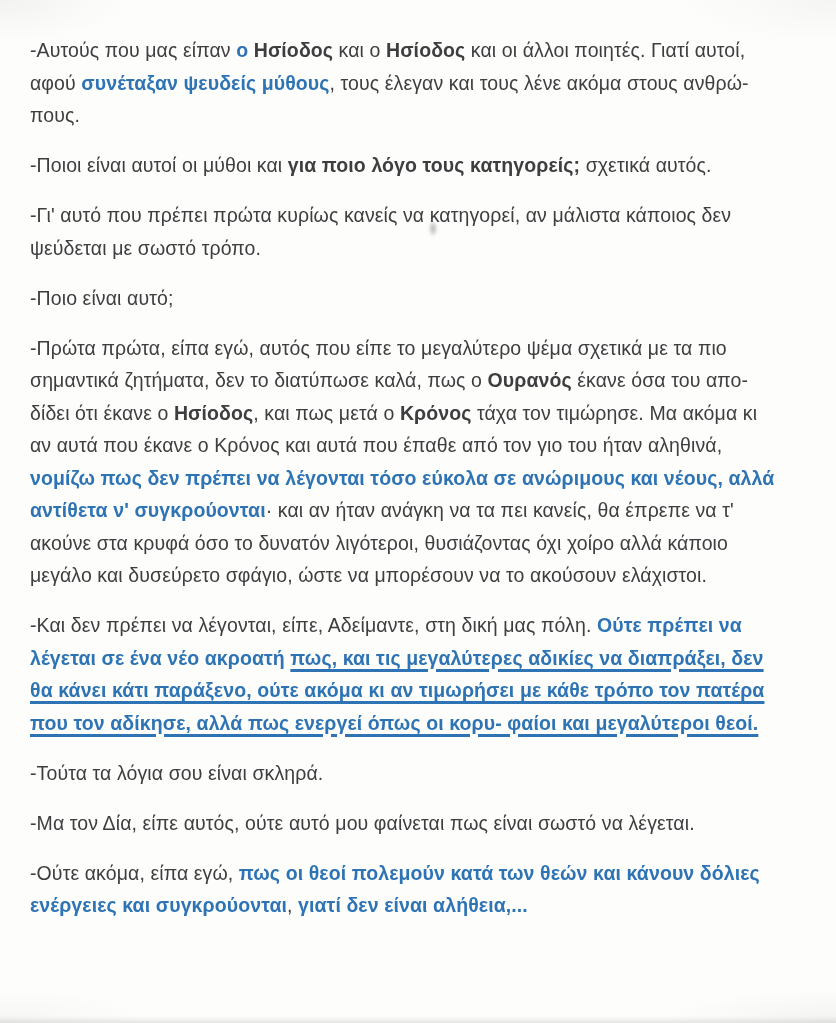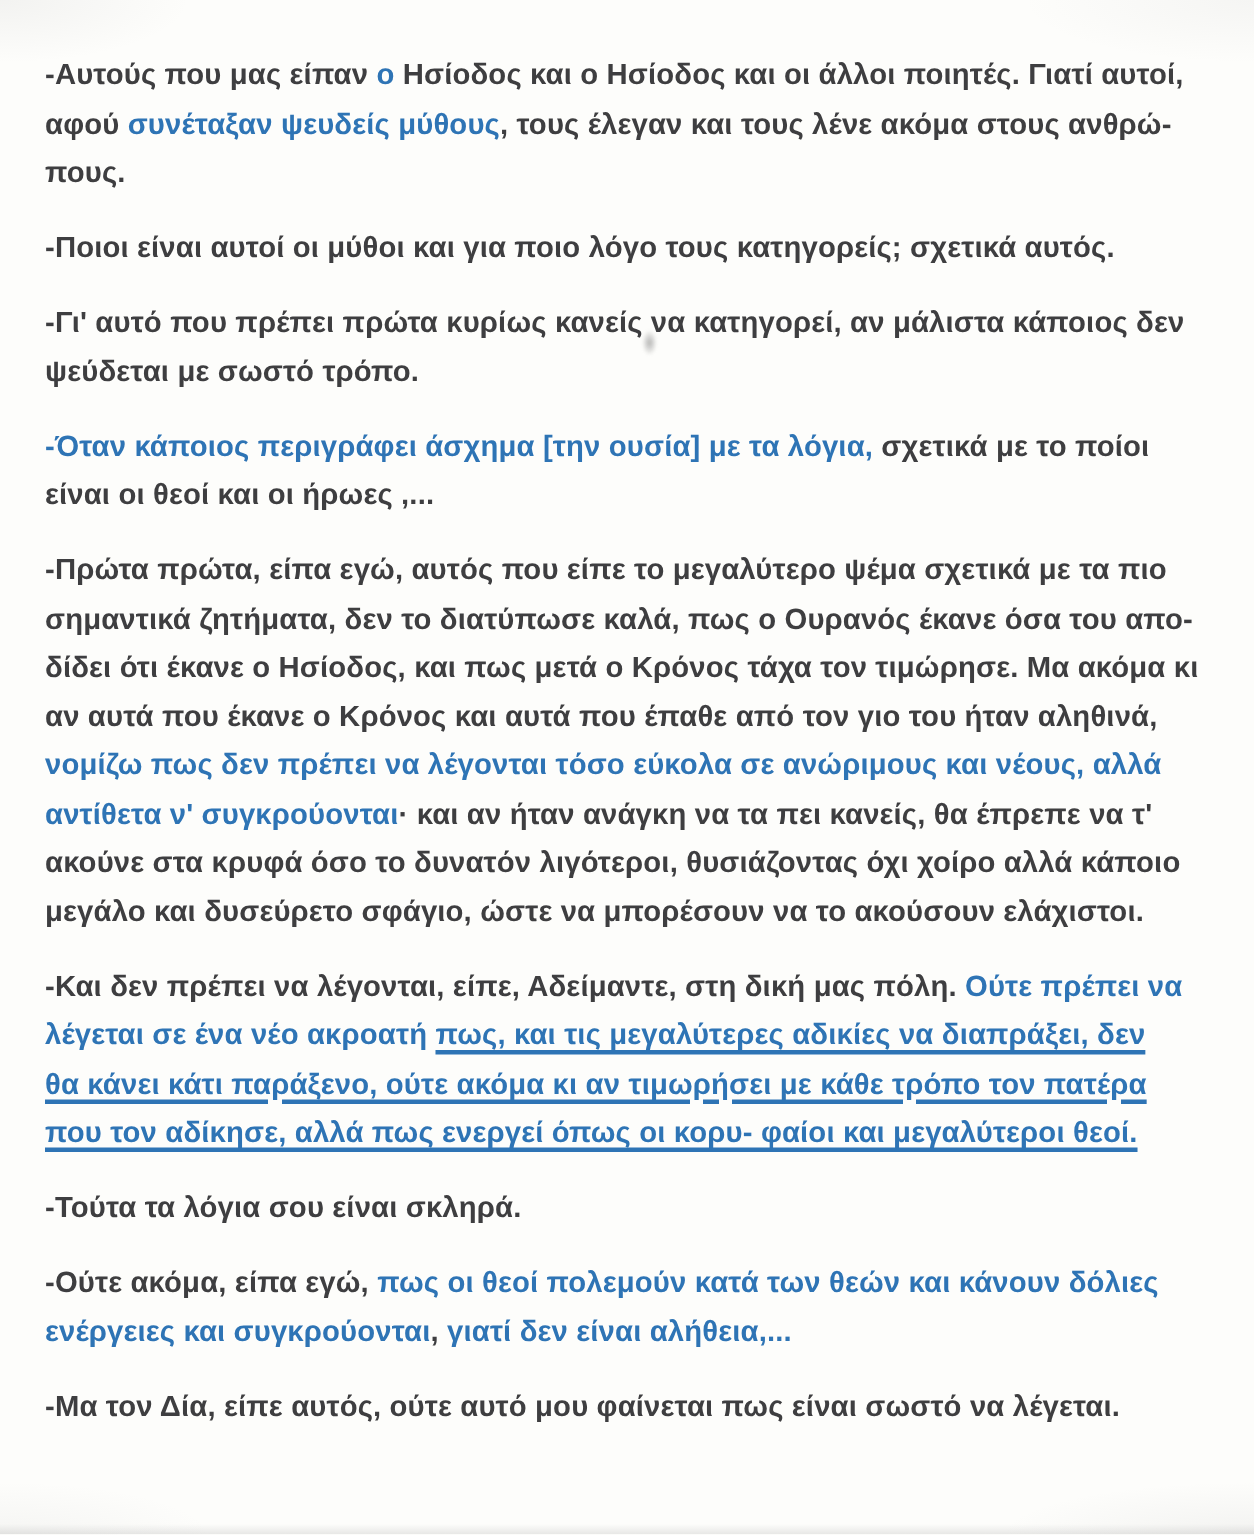--- a/index.html
+++ b/index.html
@@ -60,7 +60,7 @@
   }
   .run-normal {
     color: var(--ink, #3e3e40);
-    font-weight: 700;
+    font-weight: 400;
   }
   .run-bold {
     color: var(--ink, #3e3e40);

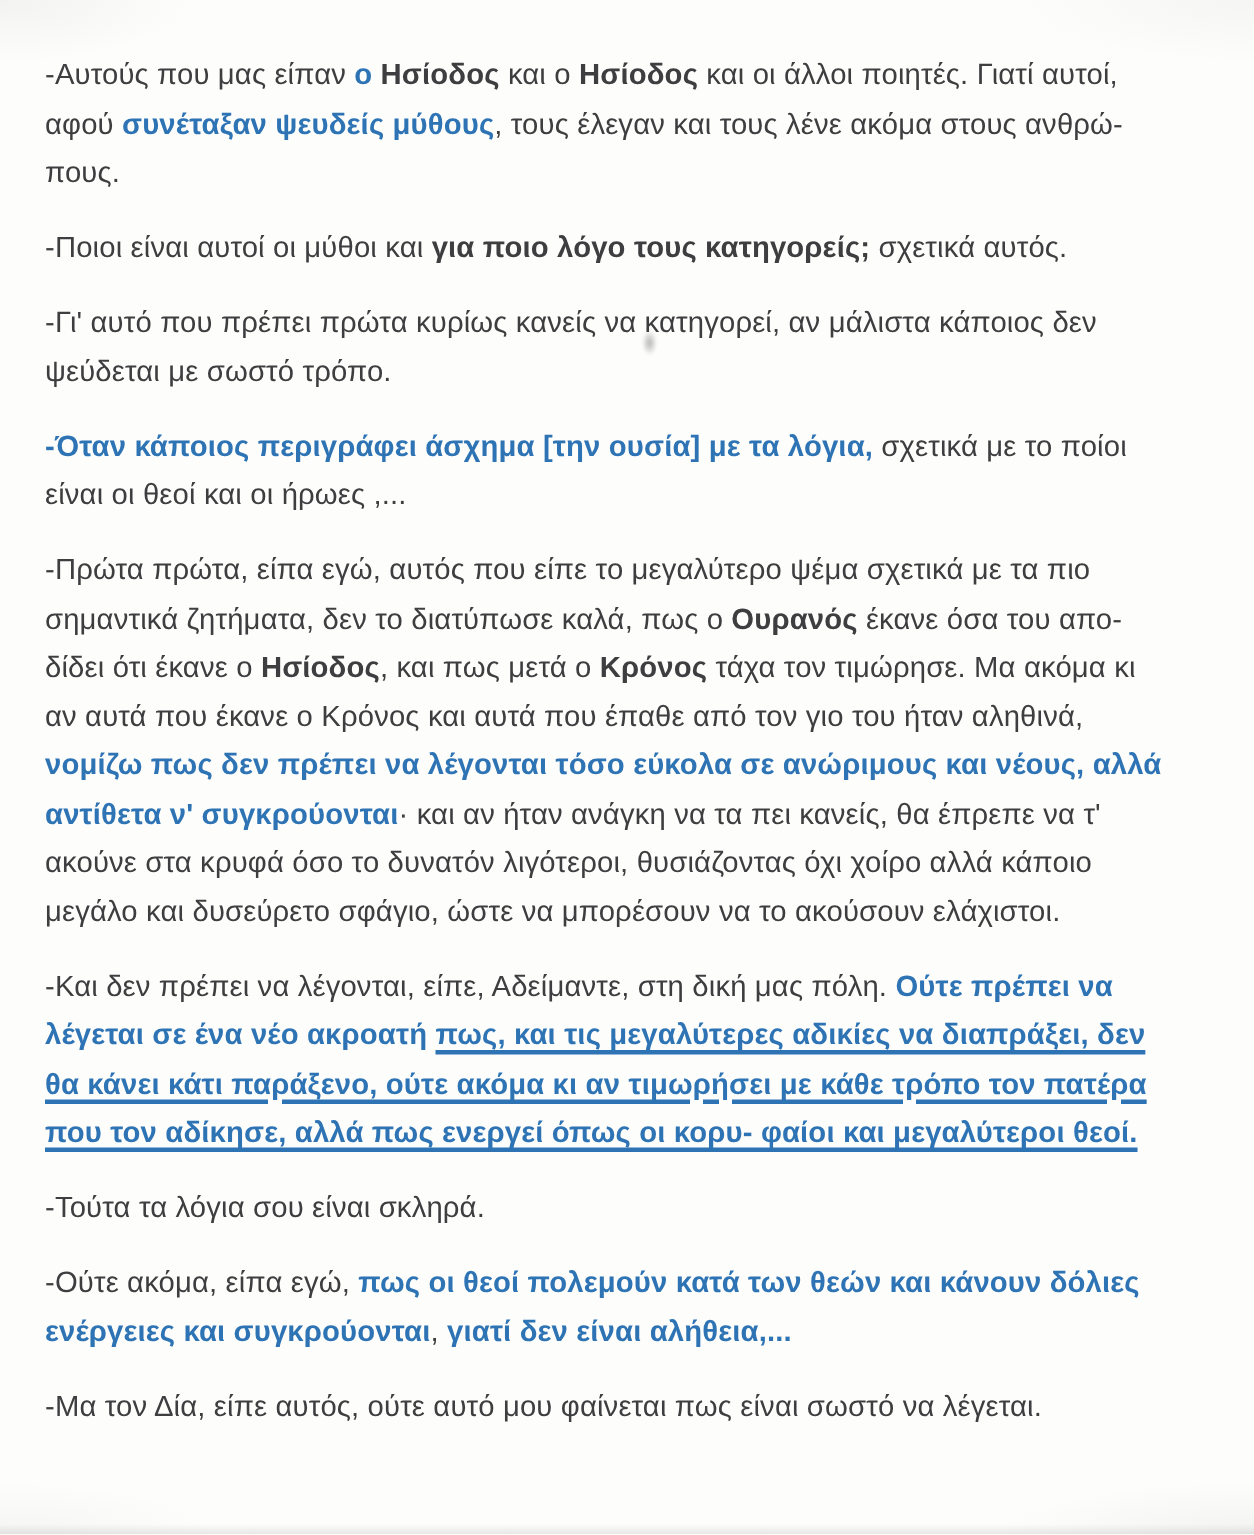--- a/index.html
+++ b/index.html
@@ -91,6 +91,7 @@
       <p><span class="run run-normal">-Ποιοι είναι αυτοί οι μύθοι και </span><span class="run run-bold">για ποιο λόγο τους κατηγορείς;</span><span class="run run-normal"> σχετικά αυτός.</span></p>
       <p><span class="run run-normal">-Γι' αυτό που πρέπει πρώτα κυρίως κανείς να κατηγορεί, αν μάλιστα κάποιος δεν
 ψεύδεται με σωστό τρόπο.</span></p>
+      <p><span class="run run-normal">-Ποιο είναι αυτό;</span></p>
       <p><span class="run run-blue">-Όταν κάποιος περιγράφει άσχημα [την ουσία] με τα λόγια,</span><span class="run run-normal"> σχετικά με το ποίοι
 είναι οι θεοί και οι ήρωες ,...</span></p>
       <p><span class="run run-normal">-Πρώτα πρώτα, είπα εγώ, αυτός που είπε το μεγαλύτερο ψέμα σχετικά με τα πιο

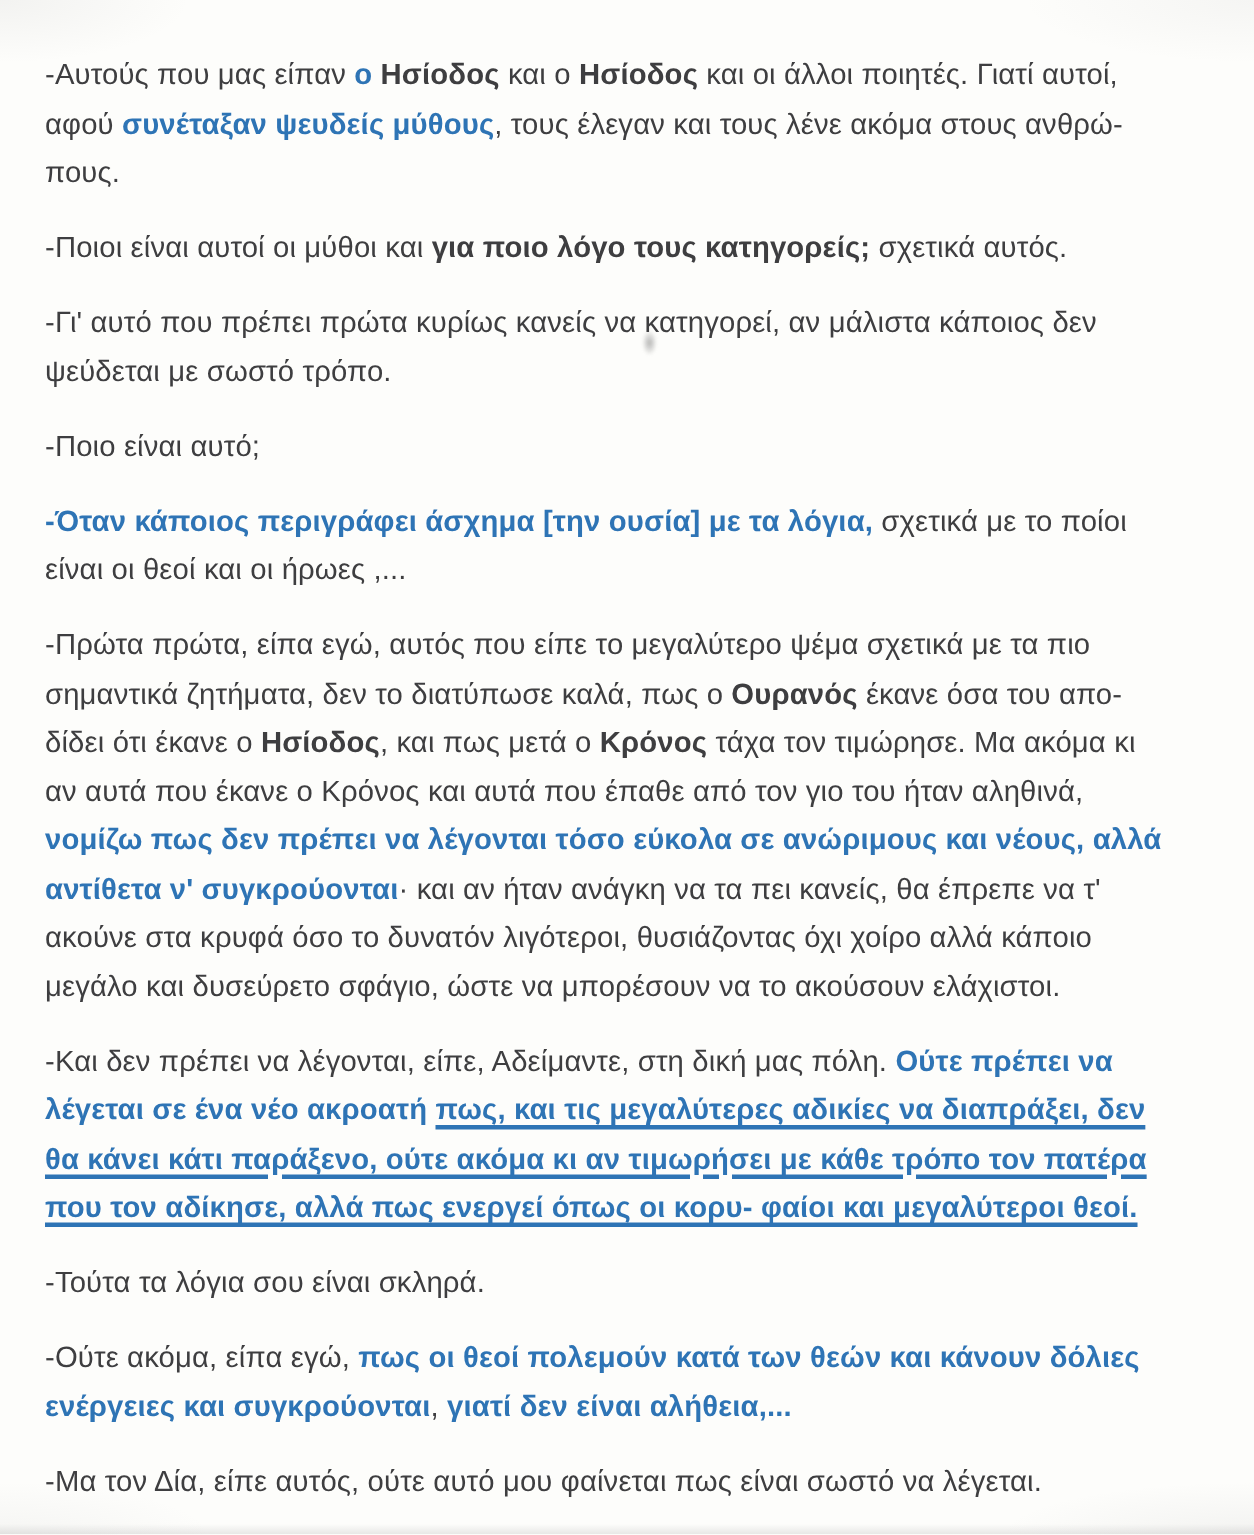--- a/index.html
+++ b/index.html
@@ -92,8 +92,6 @@
       <p><span class="run run-normal">-Γι' αυτό που πρέπει πρώτα κυρίως κανείς να κατηγορεί, αν μάλιστα κάποιος δεν
 ψεύδεται με σωστό τρόπο.</span></p>
       <p><span class="run run-normal">-Ποιο είναι αυτό;</span></p>
-      <p><span class="run run-blue">-Όταν κάποιος περιγράφει άσχημα [την ουσία] με τα λόγια,</span><span class="run run-normal"> σχετικά με το ποίοι
-είναι οι θεοί και οι ήρωες ,...</span></p>
       <p><span class="run run-normal">-Πρώτα πρώτα, είπα εγώ, αυτός που είπε το μεγαλύτερο ψέμα σχετικά με τα πιο
 σημαντικά ζητήματα, δεν το διατύπωσε καλά, πως ο </span><span class="run run-bold">Ουρανός</span><span class="run run-normal"> έκανε όσα του απο-
 δίδει ότι έκανε ο </span><span class="run run-bold">Ησίοδος</span><span class="run run-normal">, και πως μετά ο </span><span class="run run-bold">Κρόνος</span><span class="run run-normal"> τάχα τον τιμώρησε. Μα ακόμα κι

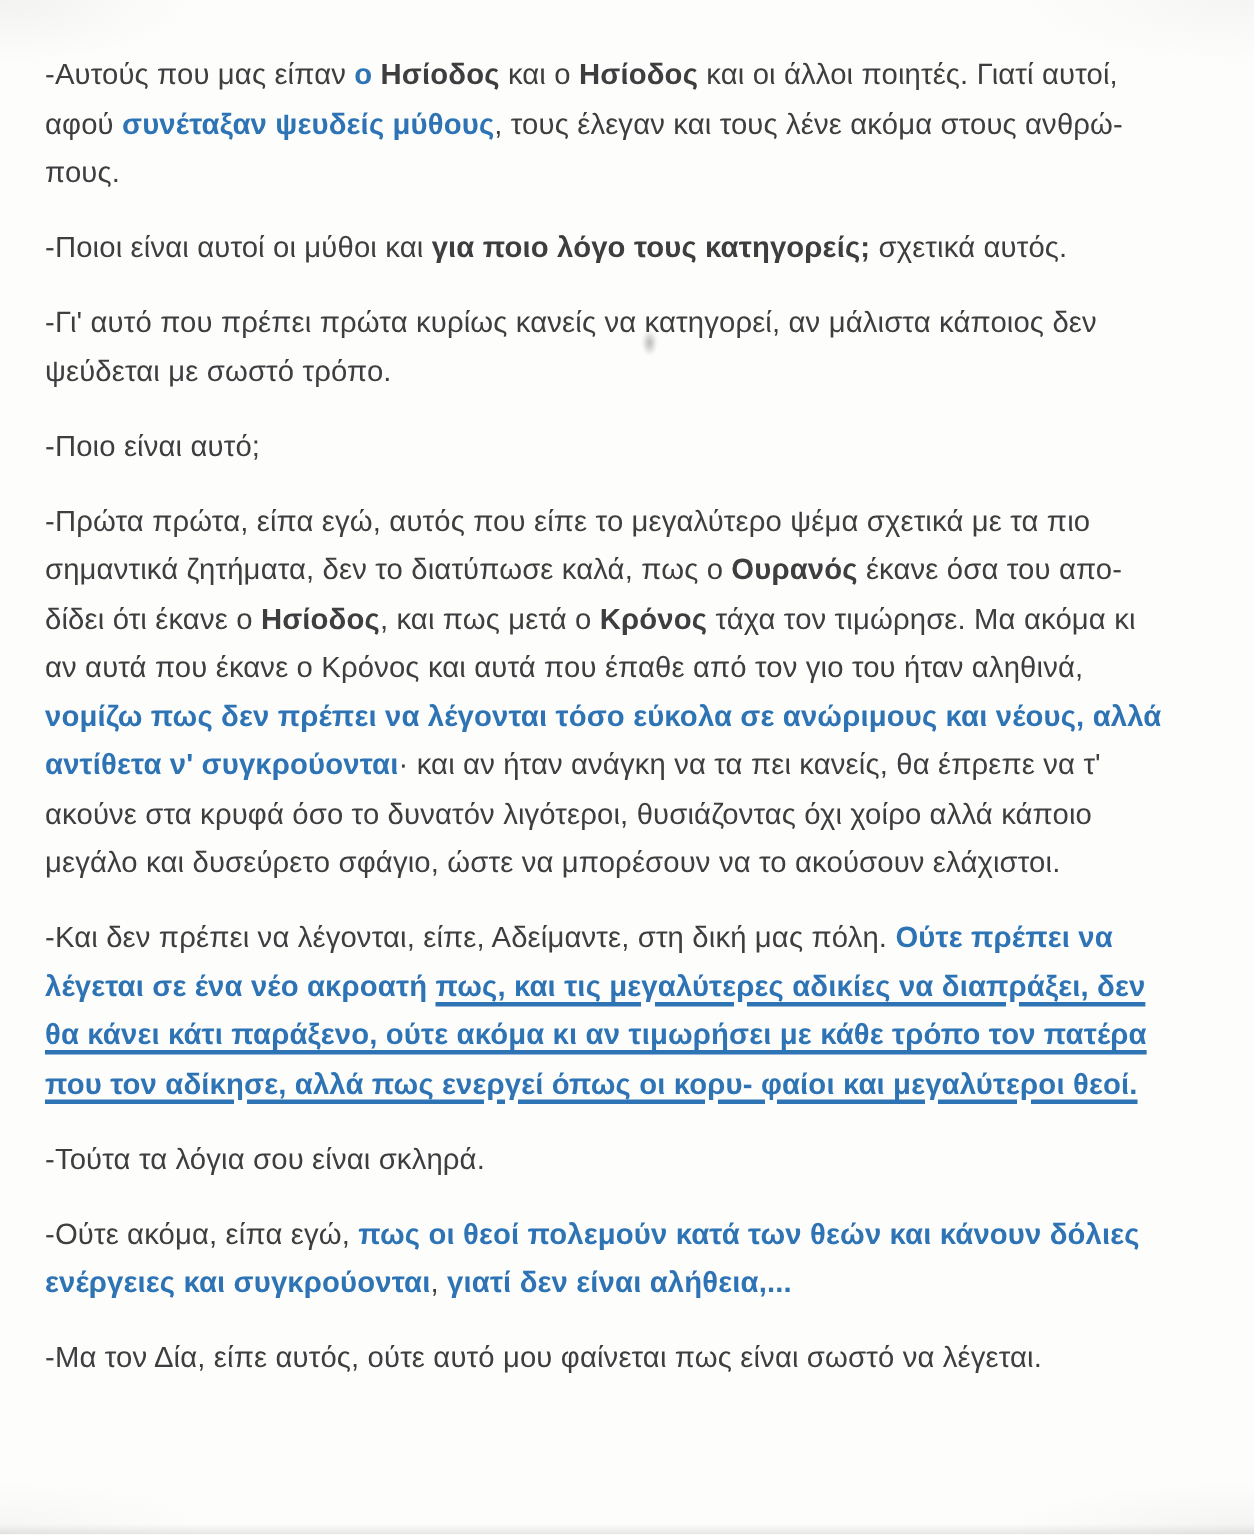--- a/index.html
+++ b/index.html
@@ -105,9 +105,9 @@
 θα κάνει κάτι παράξενο, ούτε ακόμα κι αν τιμωρήσει με κάθε τρόπο τον πατέρα
 που τον αδίκησε, αλλά πως ενεργεί όπως οι κορυ- φαίοι και μεγαλύτεροι θεοί.</span></p>
       <p><span class="run run-normal">-Τούτα τα λόγια σου είναι σκληρά.</span></p>
+      <p><span class="run run-normal">-Μα τον Δία, είπε αυτός, ούτε αυτό μου φαίνεται πως είναι σωστό να λέγεται.</span></p>
       <p><span class="run run-normal">-Ούτε ακόμα, είπα εγώ, </span><span class="run run-blue">πως οι θεοί πολεμούν κατά των θεών και κάνουν δόλιες
 ενέργειες και συγκρούονται</span><span class="run run-normal">, </span><span class="run run-blue">γιατί δεν είναι αλήθεια,...</span></p>
-      <p><span class="run run-normal">-Μα τον Δία, είπε αυτός, ούτε αυτό μου φαίνεται πως είναι σωστό να λέγεται.</span></p>
     </div>
   <div class="smudge"></div>
   <div class="edge-shade"></div>

